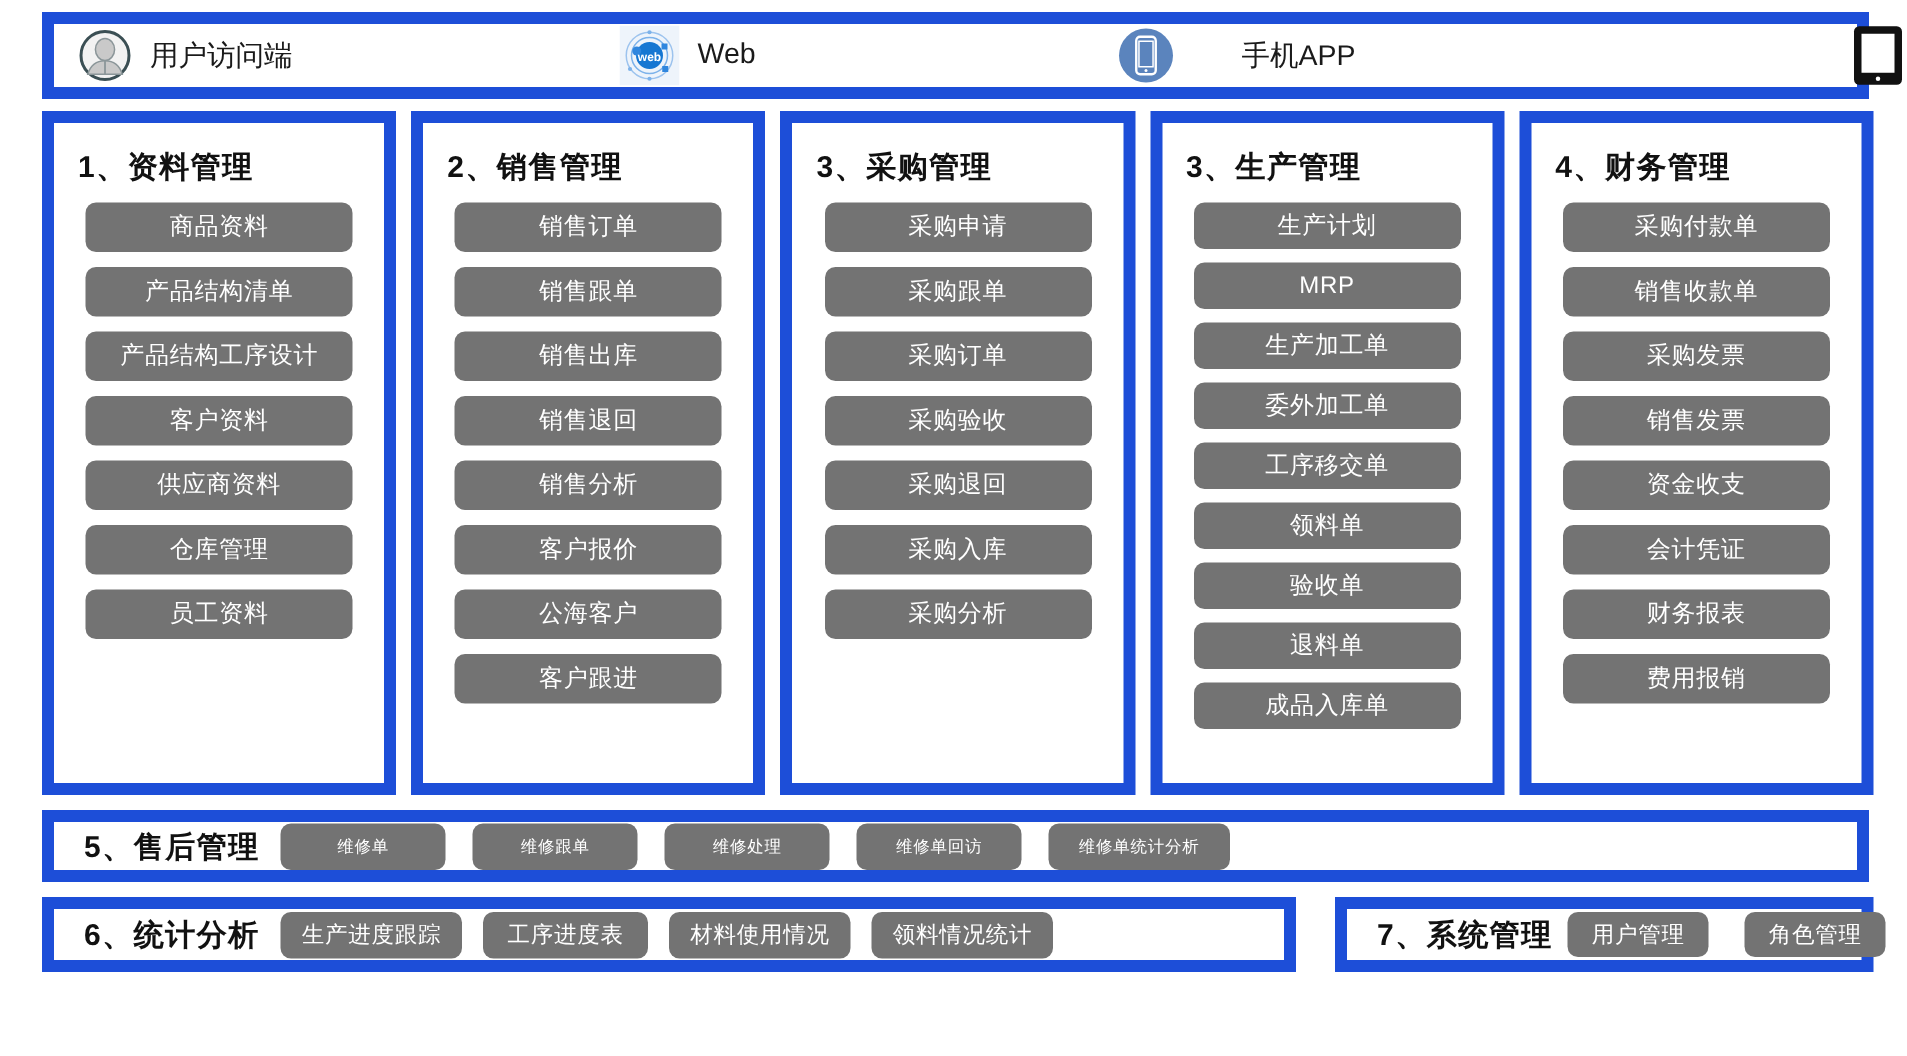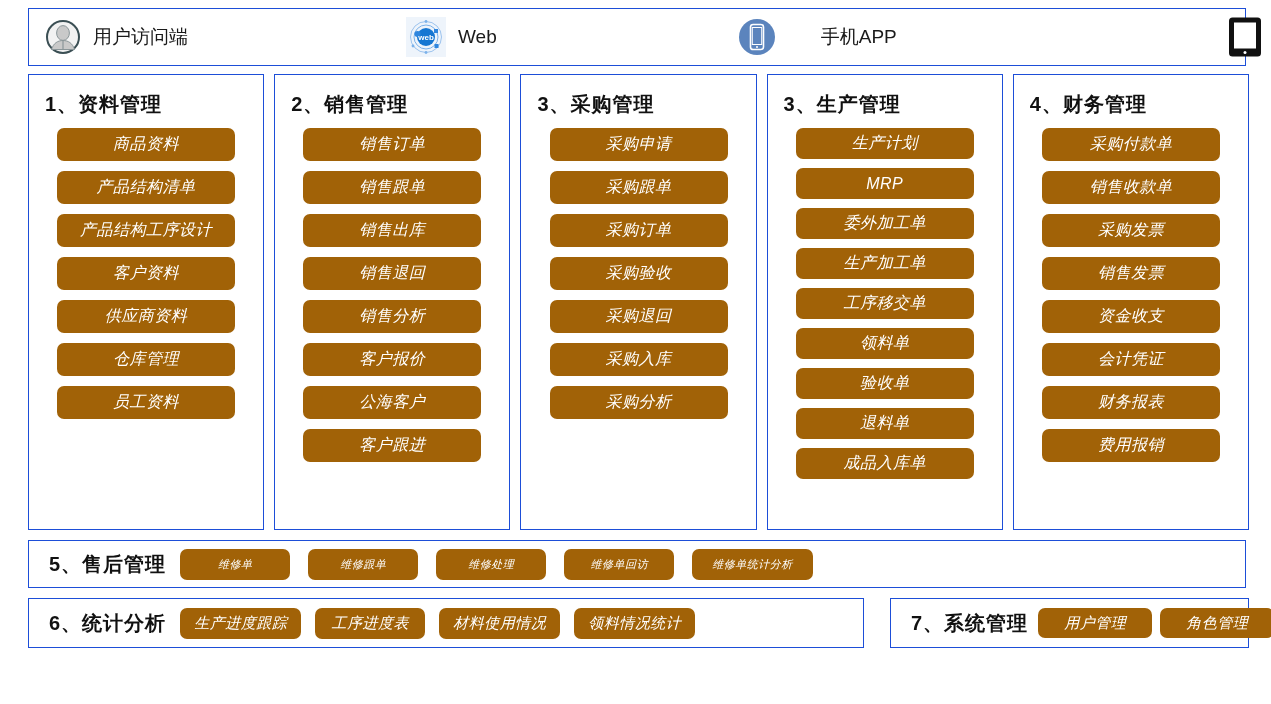--- a/index.html
+++ b/index.html
@@ -20,7 +20,7 @@
 
   
   .gbox{
-    border:1px solid #1d4ed8;
+    border:8px solid #1d4ed8;
     background:#ffffff;
     box-sizing:border-box;
   }

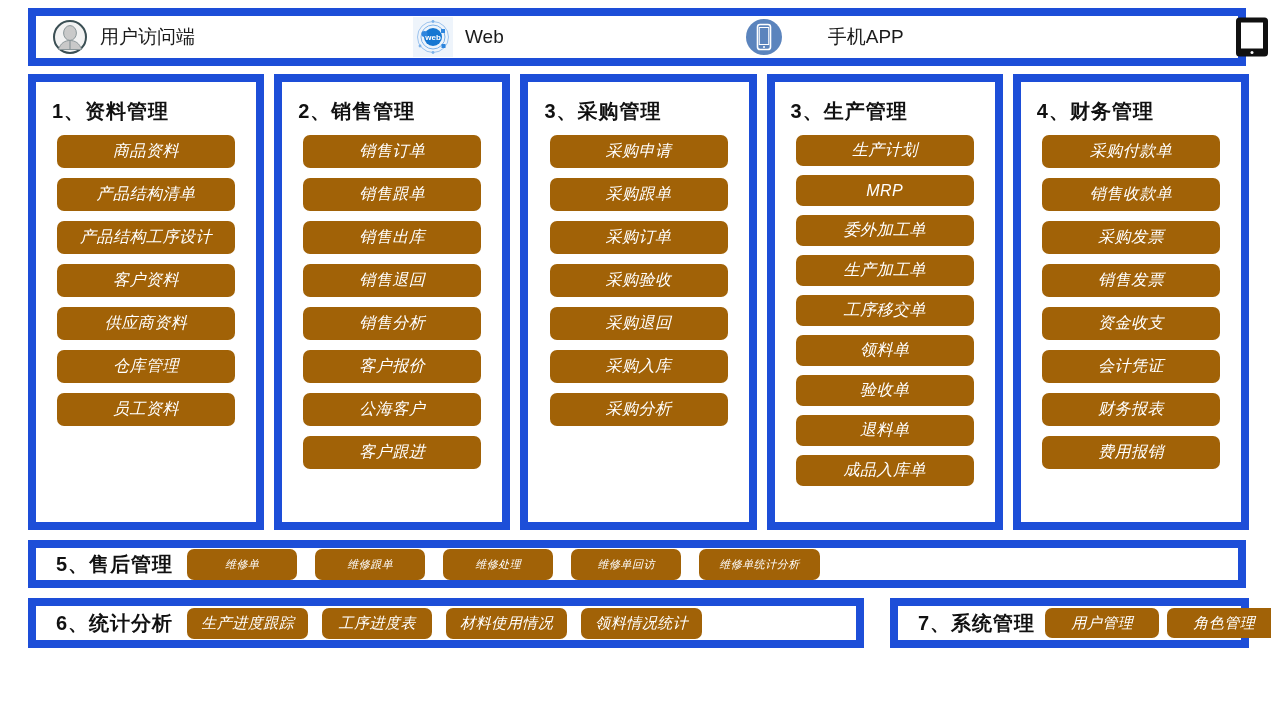--- a/index.html
+++ b/index.html
@@ -25,7 +25,7 @@
     box-sizing:border-box;
   }
   .btn{
-    background:#a16207;
+    background:#737373;
     color:#ffffff;
     border-radius:7px;
     text-align:center;
@@ -34,7 +34,6 @@
     display:flex;align-items:center;justify-content:center;
     cursor:pointer;
     letter-spacing:.5px;
-    font-style:italic;
   }
 
   

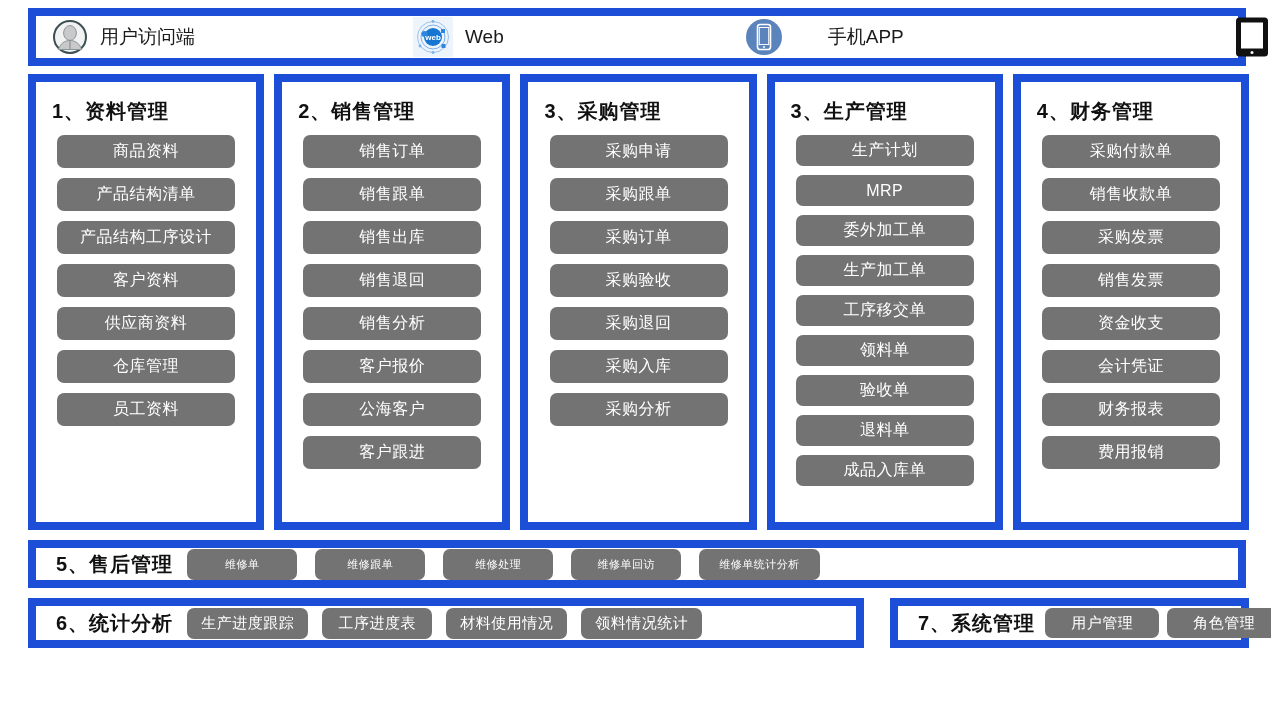--- a/index.html
+++ b/index.html
@@ -251,8 +251,8 @@
       <div class="col-title">3、生产管理</div>
       <div class="btn">生产计划</div>
       <div class="btn">MRP</div>
+      <div class="btn">生产加工单</div>
       <div class="btn">委外加工单</div>
-      <div class="btn">生产加工单</div>
       <div class="btn">工序移交单</div>
       <div class="btn">领料单</div>
       <div class="btn">验收单</div>

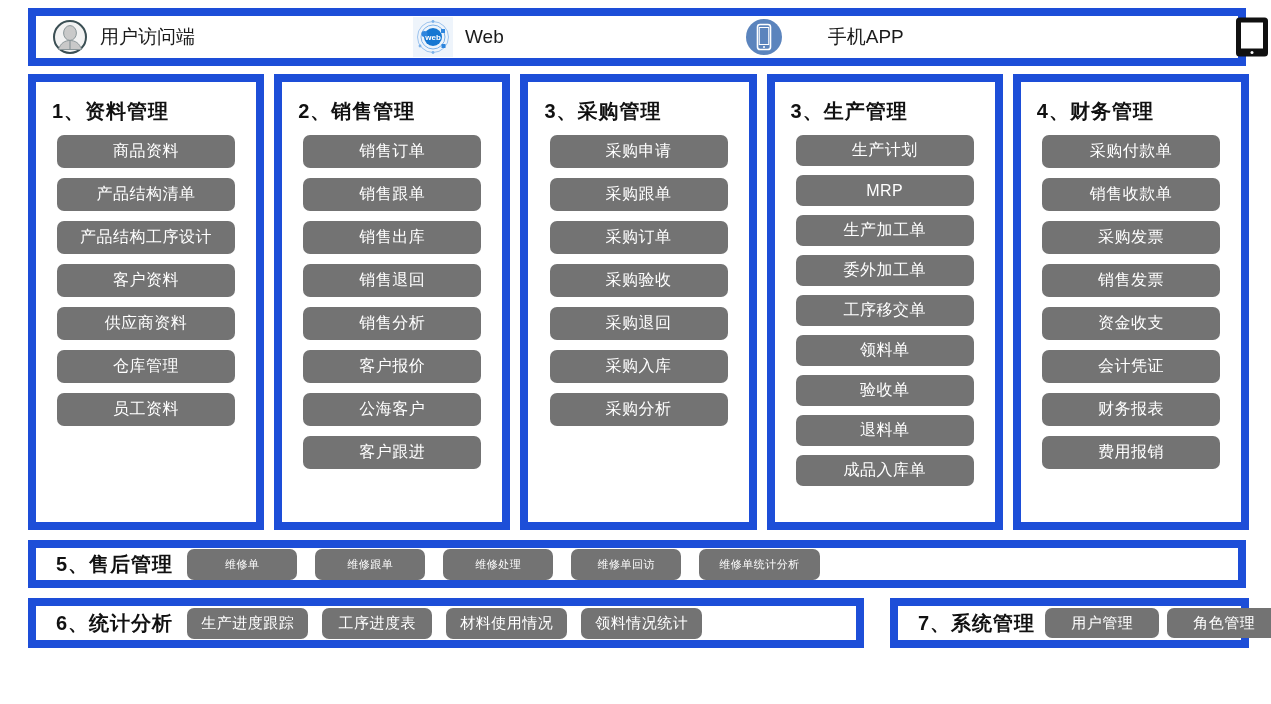--- a/index.html
+++ b/index.html
@@ -143,7 +143,7 @@
   }
   .panel-sys .btn{
     height:30px;font-size:15px;
-    padding:0 26px;margin-right:8px;
+    padding:0 16px;margin-right:24px;
   }
   .panel-sys .row-title{margin-right:10px;}
 </style>

